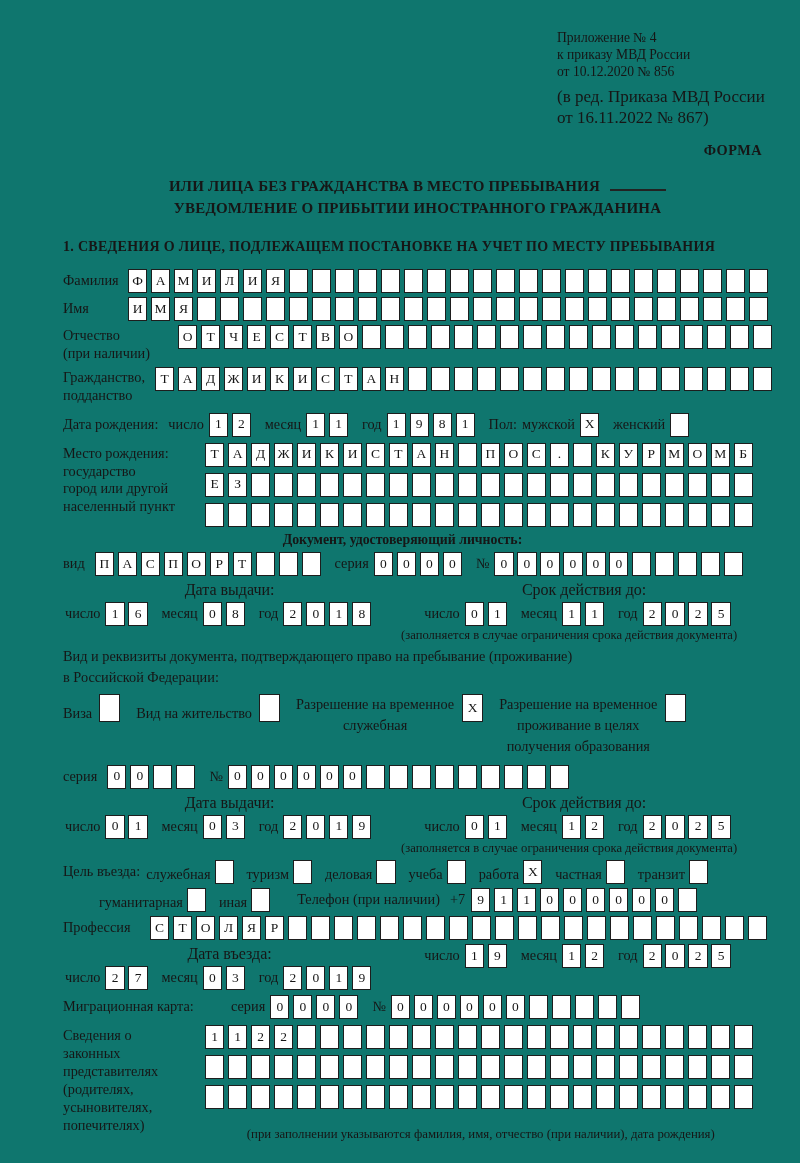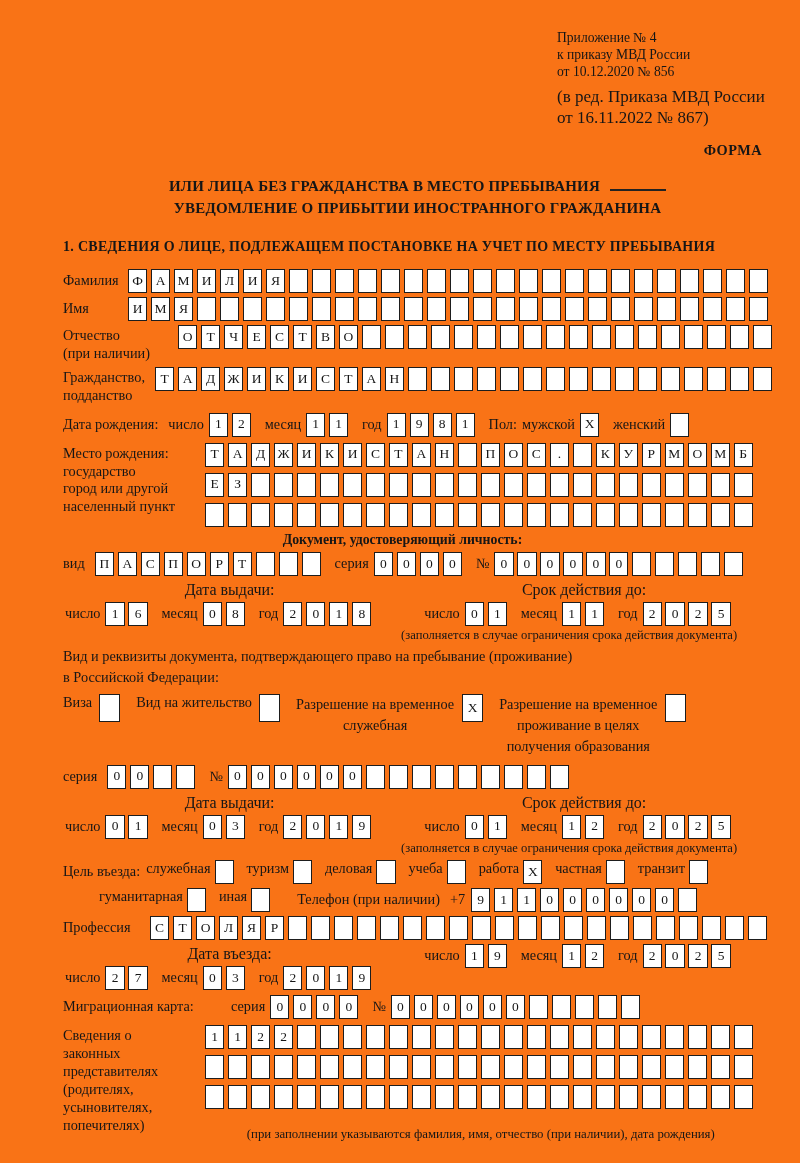--- a/index.html
+++ b/index.html
@@ -5,7 +5,7 @@
   * { box-sizing: border-box; }
   html, body { margin:0; padding:0; background:#ffffff; }
   .page{
-    width:800px; height:1163px; background:#f97316; color:#161616;
+    width:800px; height:1163px; background:#0f766e; color:#161616;
     font-family:"Liberation Serif","DejaVu Serif",serif; font-size:14.3px;
     padding:30px 28px 10px 63px; overflow:hidden; position:relative; line-height:1.25;
   }

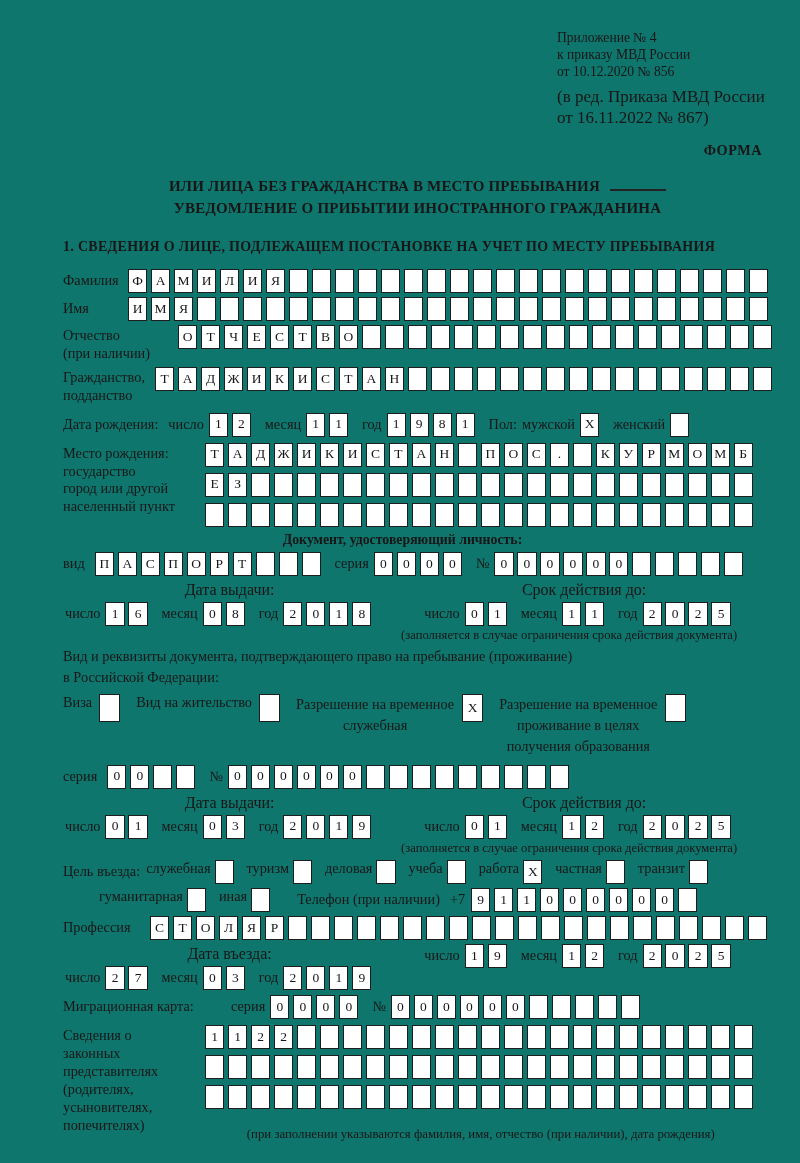--- a/index.html
+++ b/index.html
@@ -44,7 +44,7 @@
   .mb8{ margin-bottom:8px; }
   .chkrow{ display:flex; align-items:flex-start; margin-bottom:8px; }
   .chkrow .cb{ width:21px; height:28px; margin-right:0; }
-  .opt{ display:flex; align-items:flex-start; margin-right:16px; }
+  .opt{ display:flex; align-items:flex-end; margin-right:16px; }
   .opt.multi{ align-items:flex-start; }
   .optlbl{ margin-right:7px; }
   .optlines{ display:flex; flex-direction:column; text-align:center; margin-right:8px; line-height:1.45; }

